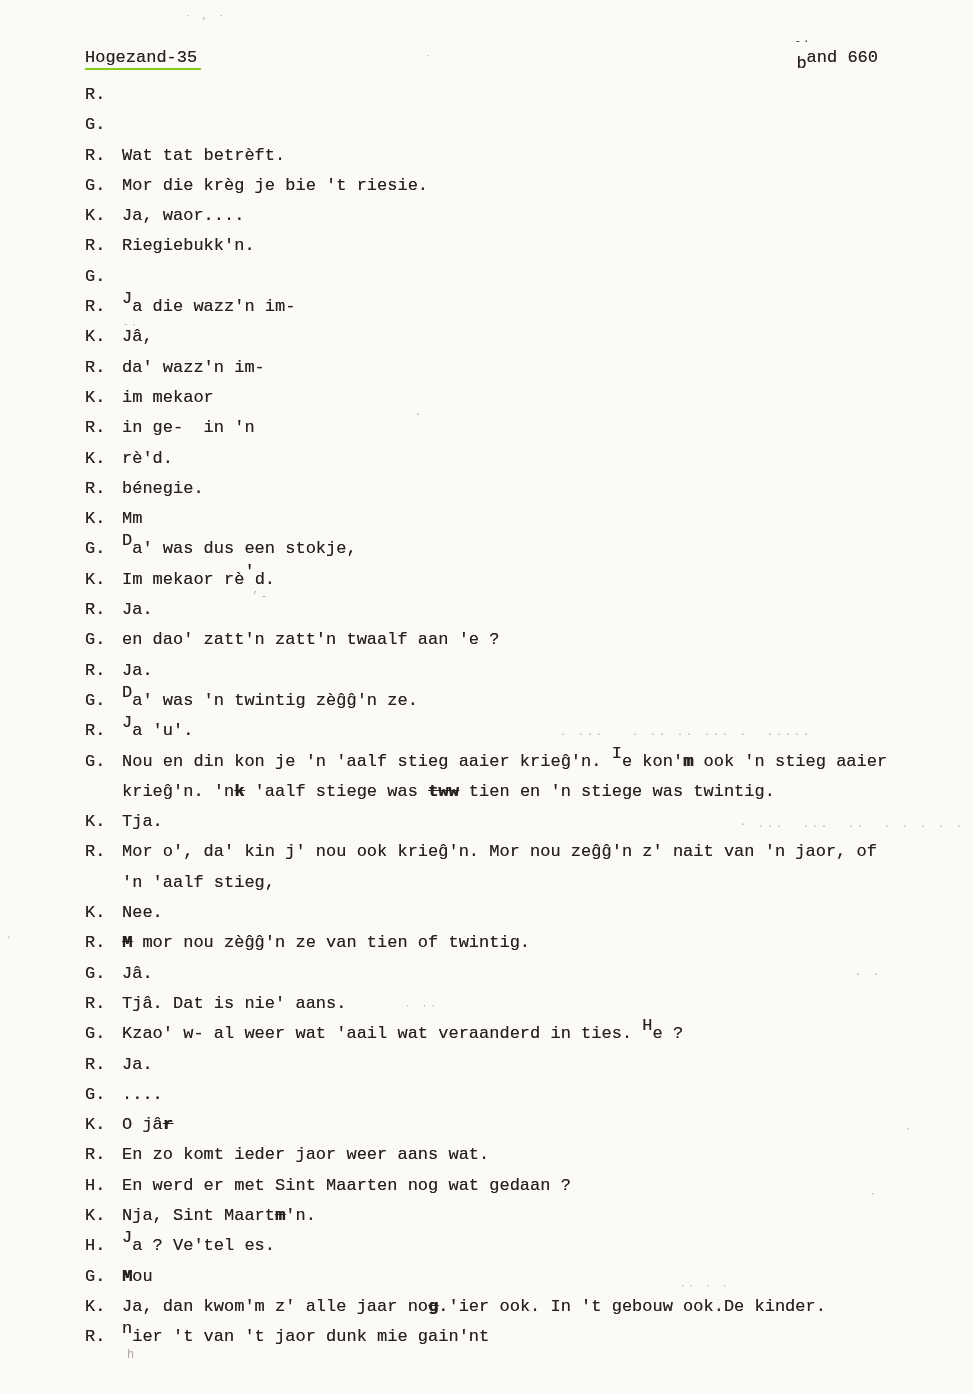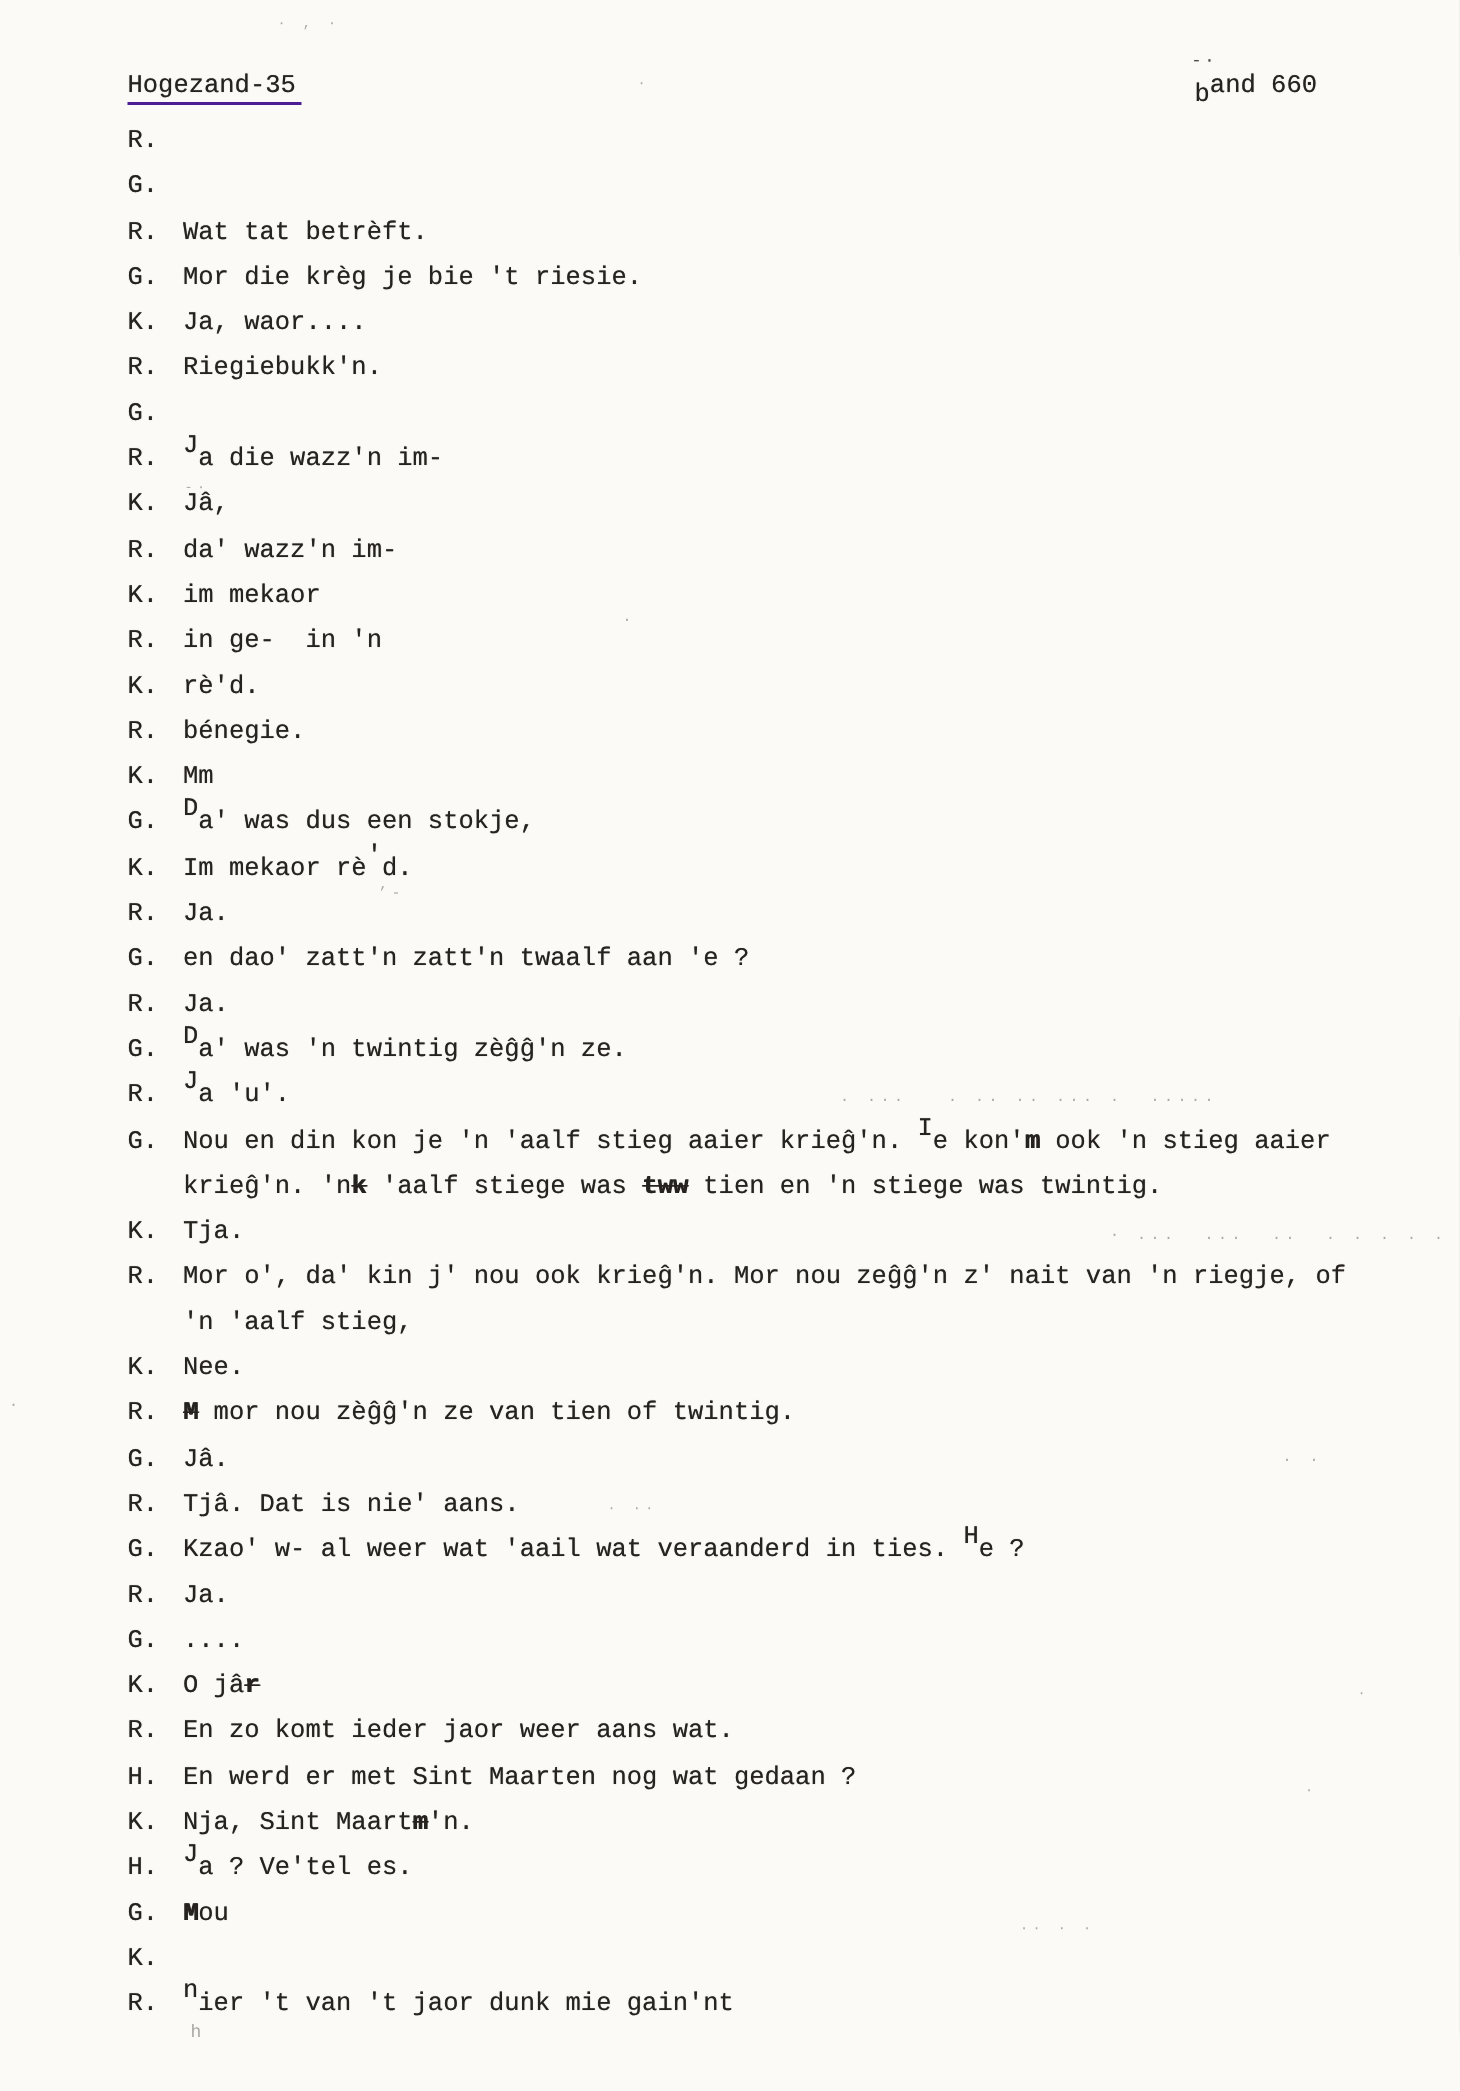--- a/index.html
+++ b/index.html
@@ -20,7 +20,7 @@
     white-space:pre;
   }
   .doc-title{
-    border-bottom:2px solid #4c1d95;
+    border-bottom:2px solid #84cc16;
     padding:0 4px 1px 0;
   }
   .band{position:relative;display:inline-block;}

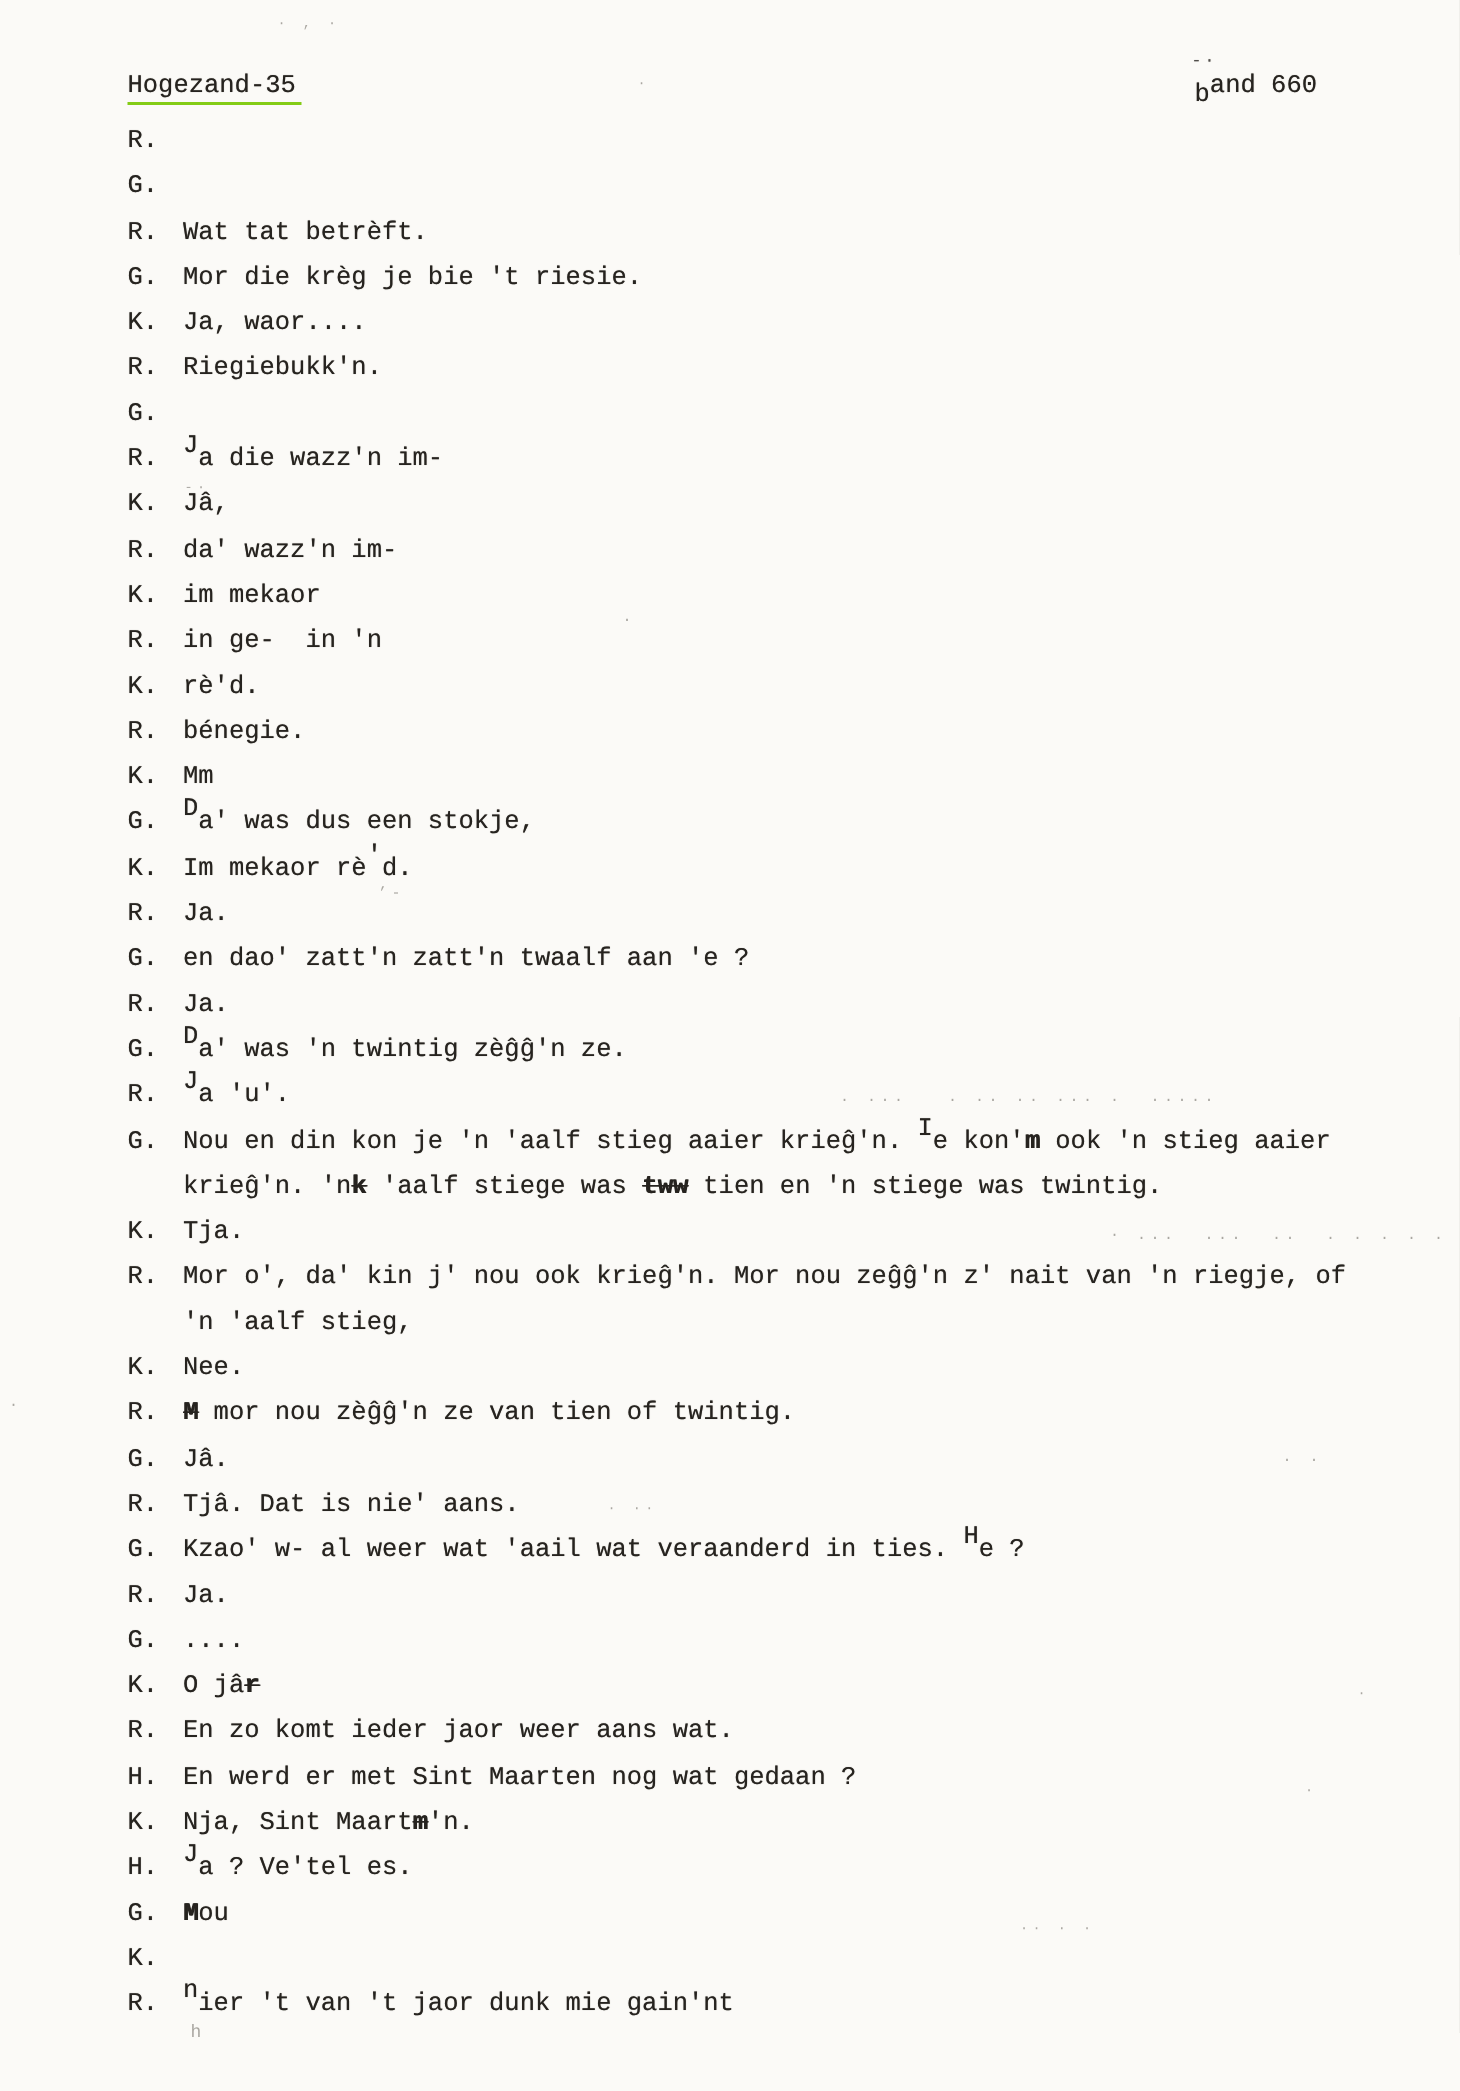--- a/index.html
+++ b/index.html
@@ -79,7 +79,7 @@
       <div class="line"><span class="speaker">G.</span><span class="text"><span>Nou en din kon je 'n 'aalf stieg aaier krieĝ'n. </span><span class="sup">I</span><span>e kon'</span><span class="ot">m</span><span> ook 'n stieg aaier</span></span></div>
       <div class="line"><span class="speaker"></span><span class="text"><span>krieĝ'n. 'n</span><span class="st">k</span><span> 'aalf stiege was </span><span class="st">tww</span><span> tien en 'n stiege was twintig.</span></span></div>
       <div class="line"><span class="speaker">K.</span><span class="text"><span>Tja.</span></span></div>
-      <div class="line"><span class="speaker">R.</span><span class="text"><span>Mor o', da' kin j' nou ook krieĝ'n. Mor nou zeĝĝ'n z' nait van 'n riegje, of</span></span></div>
+      <div class="line"><span class="speaker">R.</span><span class="text"><span>Mor o', da' kin j' nou ook krieĝ'n. Mor nou zeĝĝ'n z' nait van 'n jaor, of</span></span></div>
       <div class="line"><span class="speaker"></span><span class="text"><span>'n 'aalf stieg,</span></span></div>
       <div class="line"><span class="speaker">K.</span><span class="text"><span>Nee.</span></span></div>
       <div class="line"><span class="speaker">R.</span><span class="text"><span class="st">M</span><span> mor nou zèĝĝ'n ze van tien of twintig.</span></span></div>

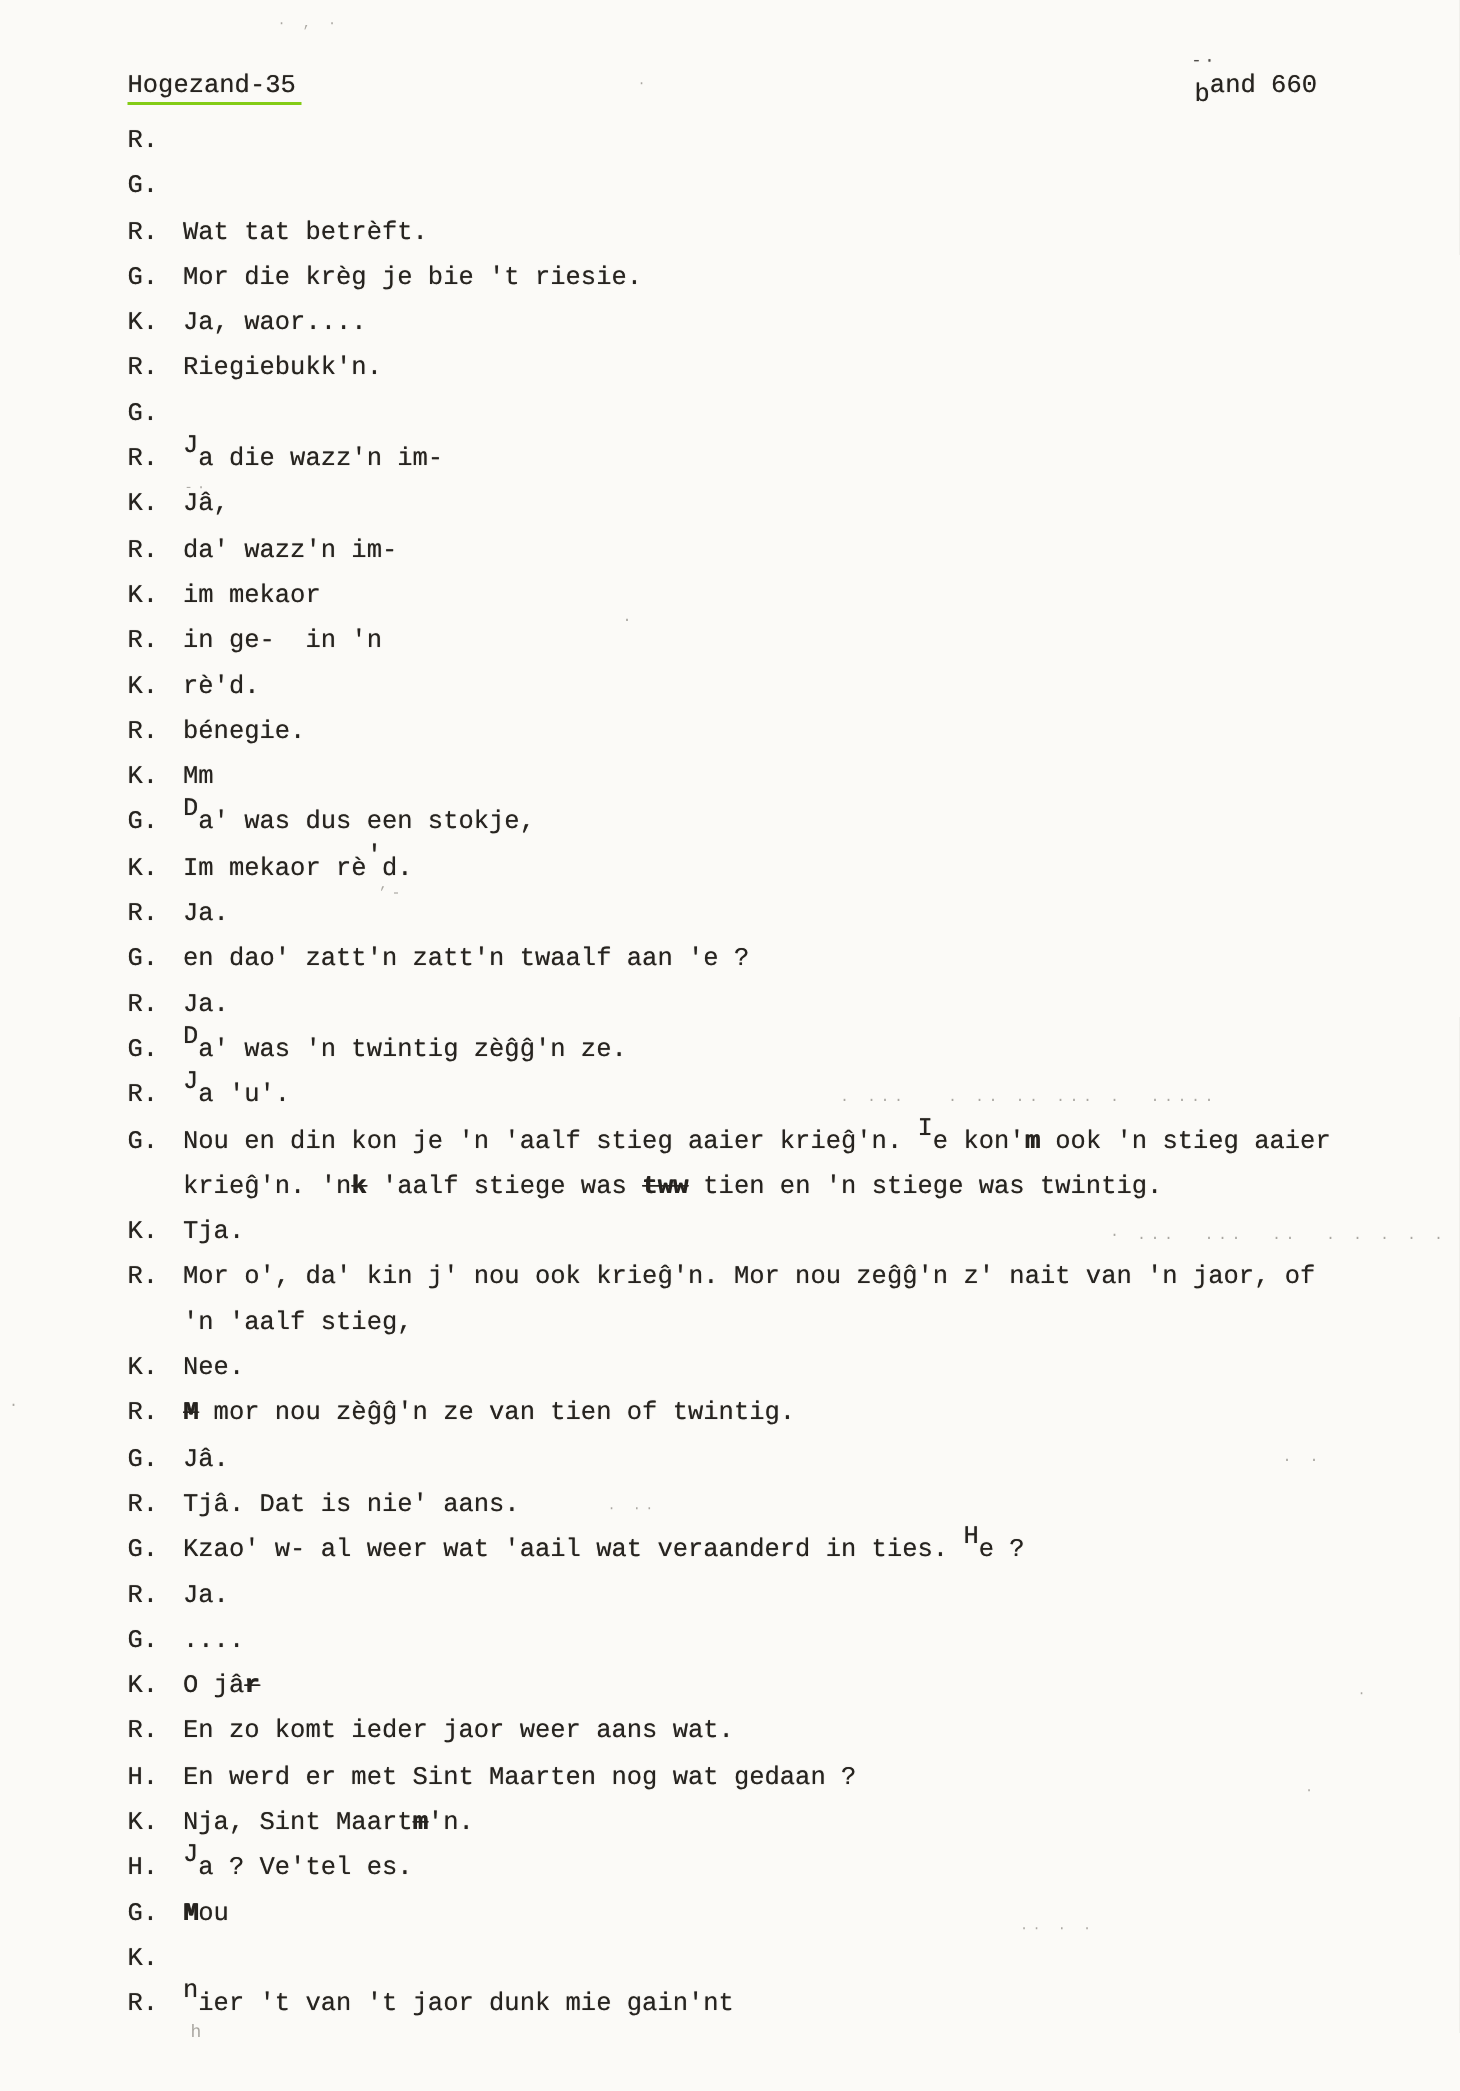--- a/index.html
+++ b/index.html
@@ -94,7 +94,7 @@
       <div class="line"><span class="speaker">K.</span><span class="text"><span>Nja, Sint Maart</span><span class="st">m</span><span>'n.</span></span></div>
       <div class="line"><span class="speaker">H.</span><span class="text"><span class="sup">J</span><span>a ? Ve'tel es.</span></span></div>
       <div class="line"><span class="speaker">G.</span><span class="text"><span class="ot">M</span><span>ou</span></span></div>
-      <div class="line"><span class="speaker">K.</span></div>
+      <div class="line"><span class="speaker">K.</span><span class="text"><span>Ja, dan kwom'm z' alle jaar no</span><span class="st">g</span><span>.'ier ook. In 't gebouw ook.De kinder.</span></span></div>
       <div class="line"><span class="speaker">R.</span><span class="text"><span class="sup">n</span><span>ier 't van 't jaor dunk mie gain'nt</span></span></div>
     </div>
 

